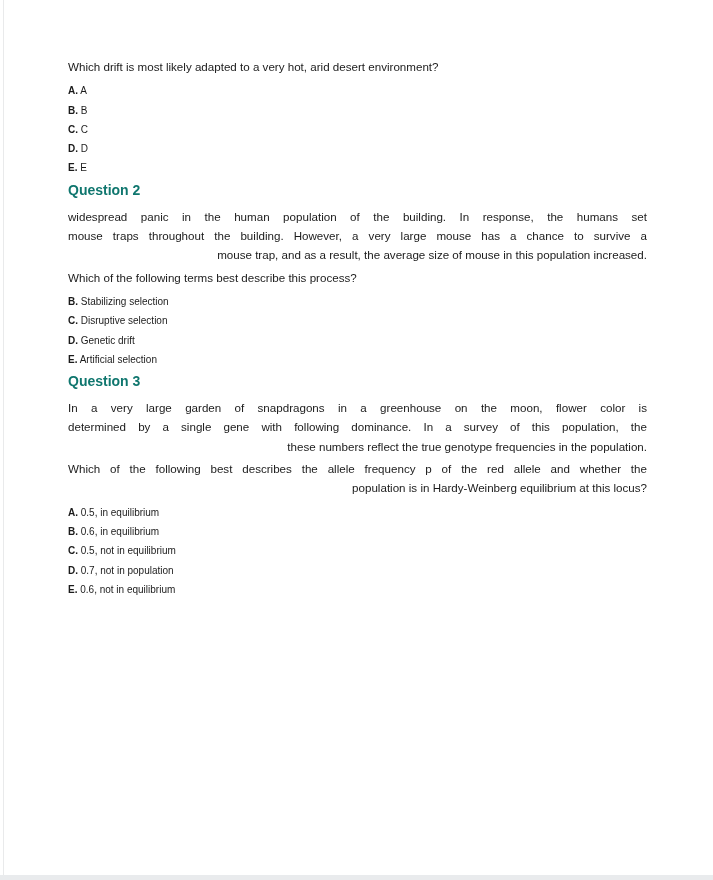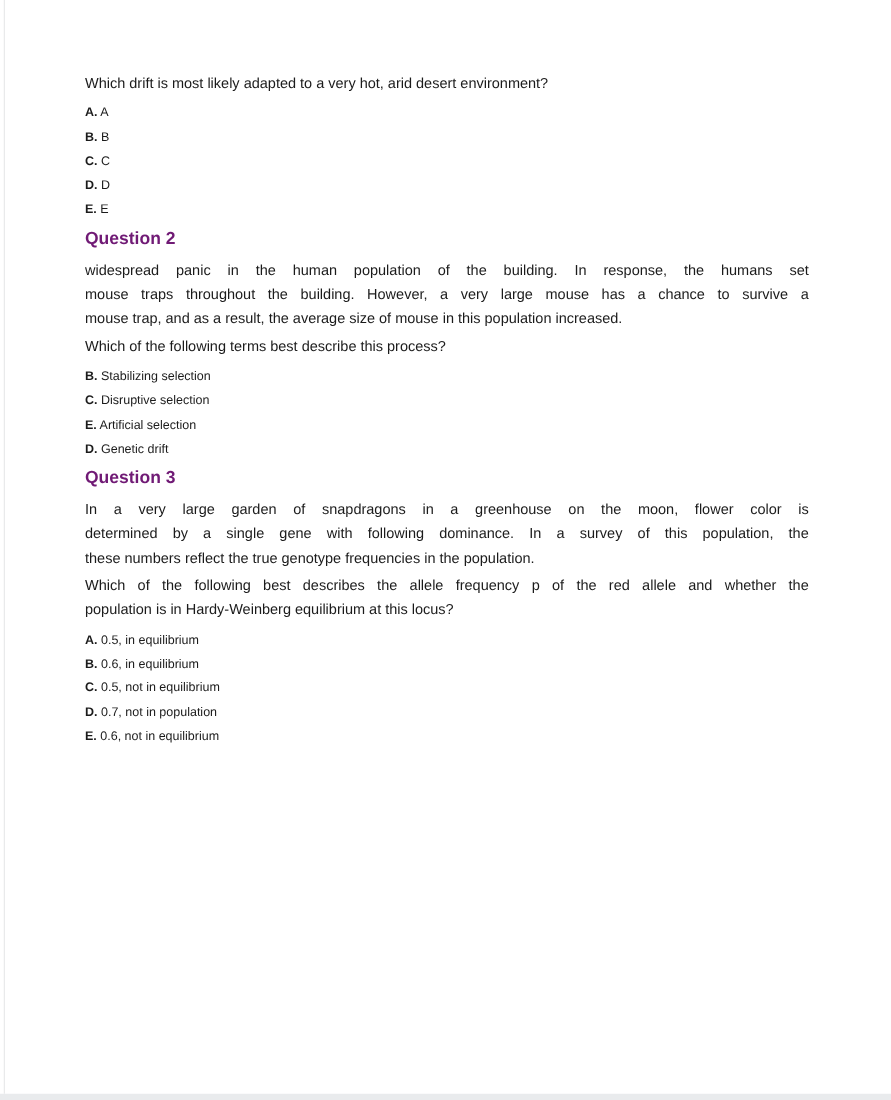--- a/index.html
+++ b/index.html
@@ -45,7 +45,7 @@
     font-size: 14px;
     line-height: 17px;
     font-weight: bold;
-    color: #701a75;
+    color: #0f766e;
     margin: 0 0 8px 0;
   }
   .q-body {

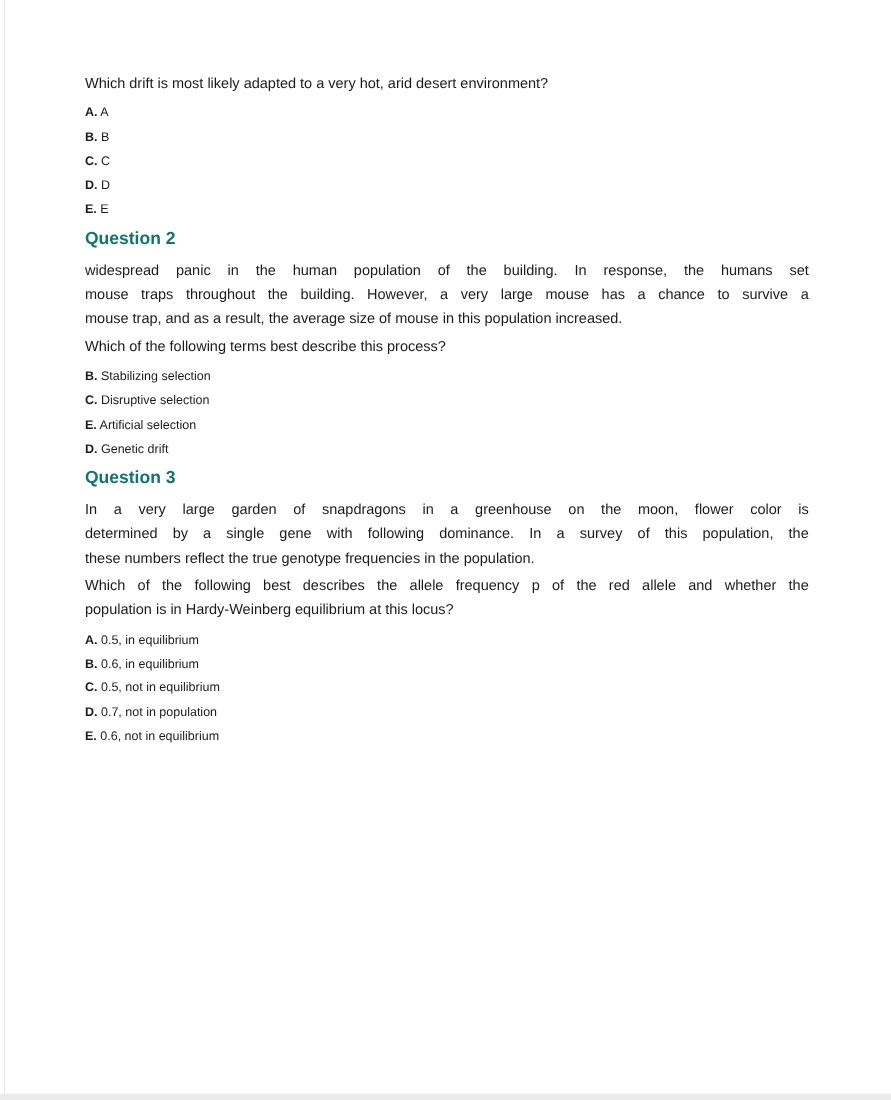--- a/index.html
+++ b/index.html
@@ -63,7 +63,7 @@
     text-align-last: justify;
   }
   .tline-last {
-    text-align: left;
+    text-align: right;
     text-align-last: auto;
   }
   .options {

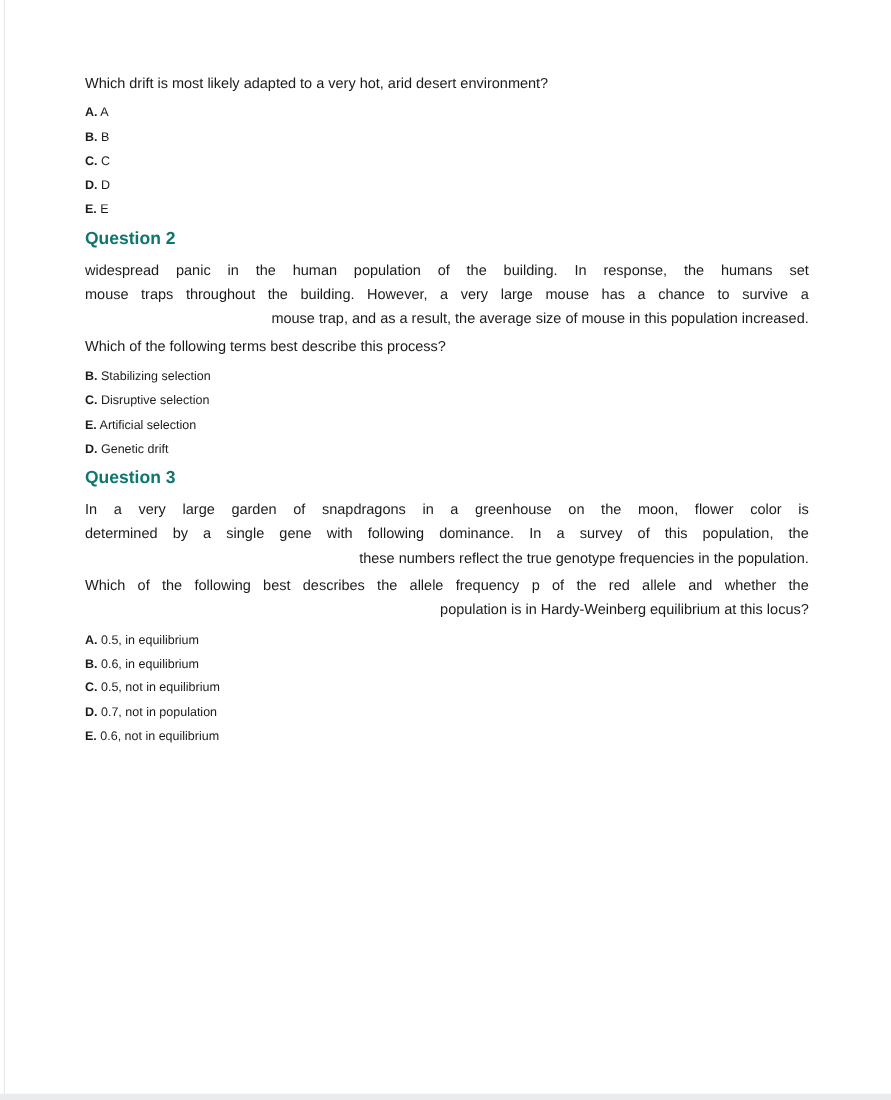--- a/index.html
+++ b/index.html
@@ -128,12 +128,12 @@
         <span>Disruptive selection</span>
       </div>
       <div class="option">
+        <span class="opt-letter">D.</span>
+        <span>Genetic drift</span>
+      </div>
+      <div class="option">
         <span class="opt-letter">E.</span>
         <span>Artificial selection</span>
-      </div>
-      <div class="option">
-        <span class="opt-letter">D.</span>
-        <span>Genetic drift</span>
       </div>
     </div>
   </section>

